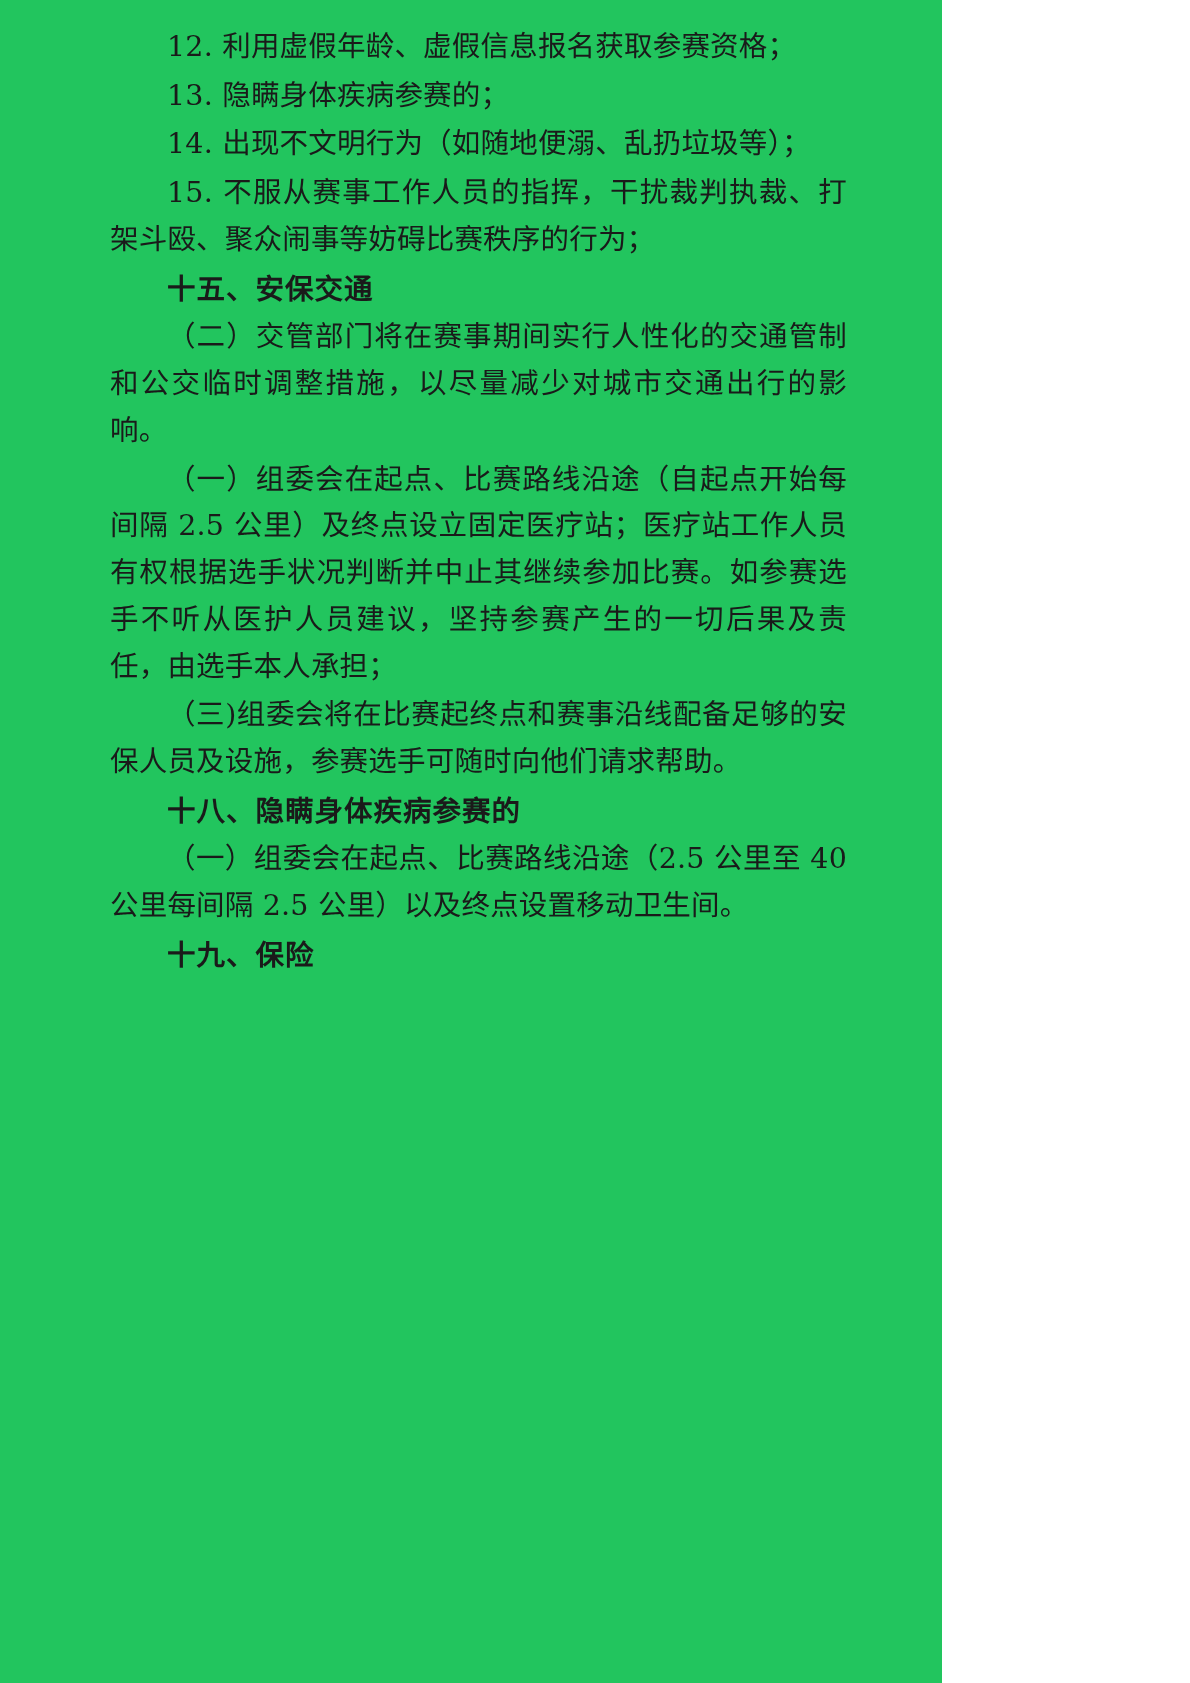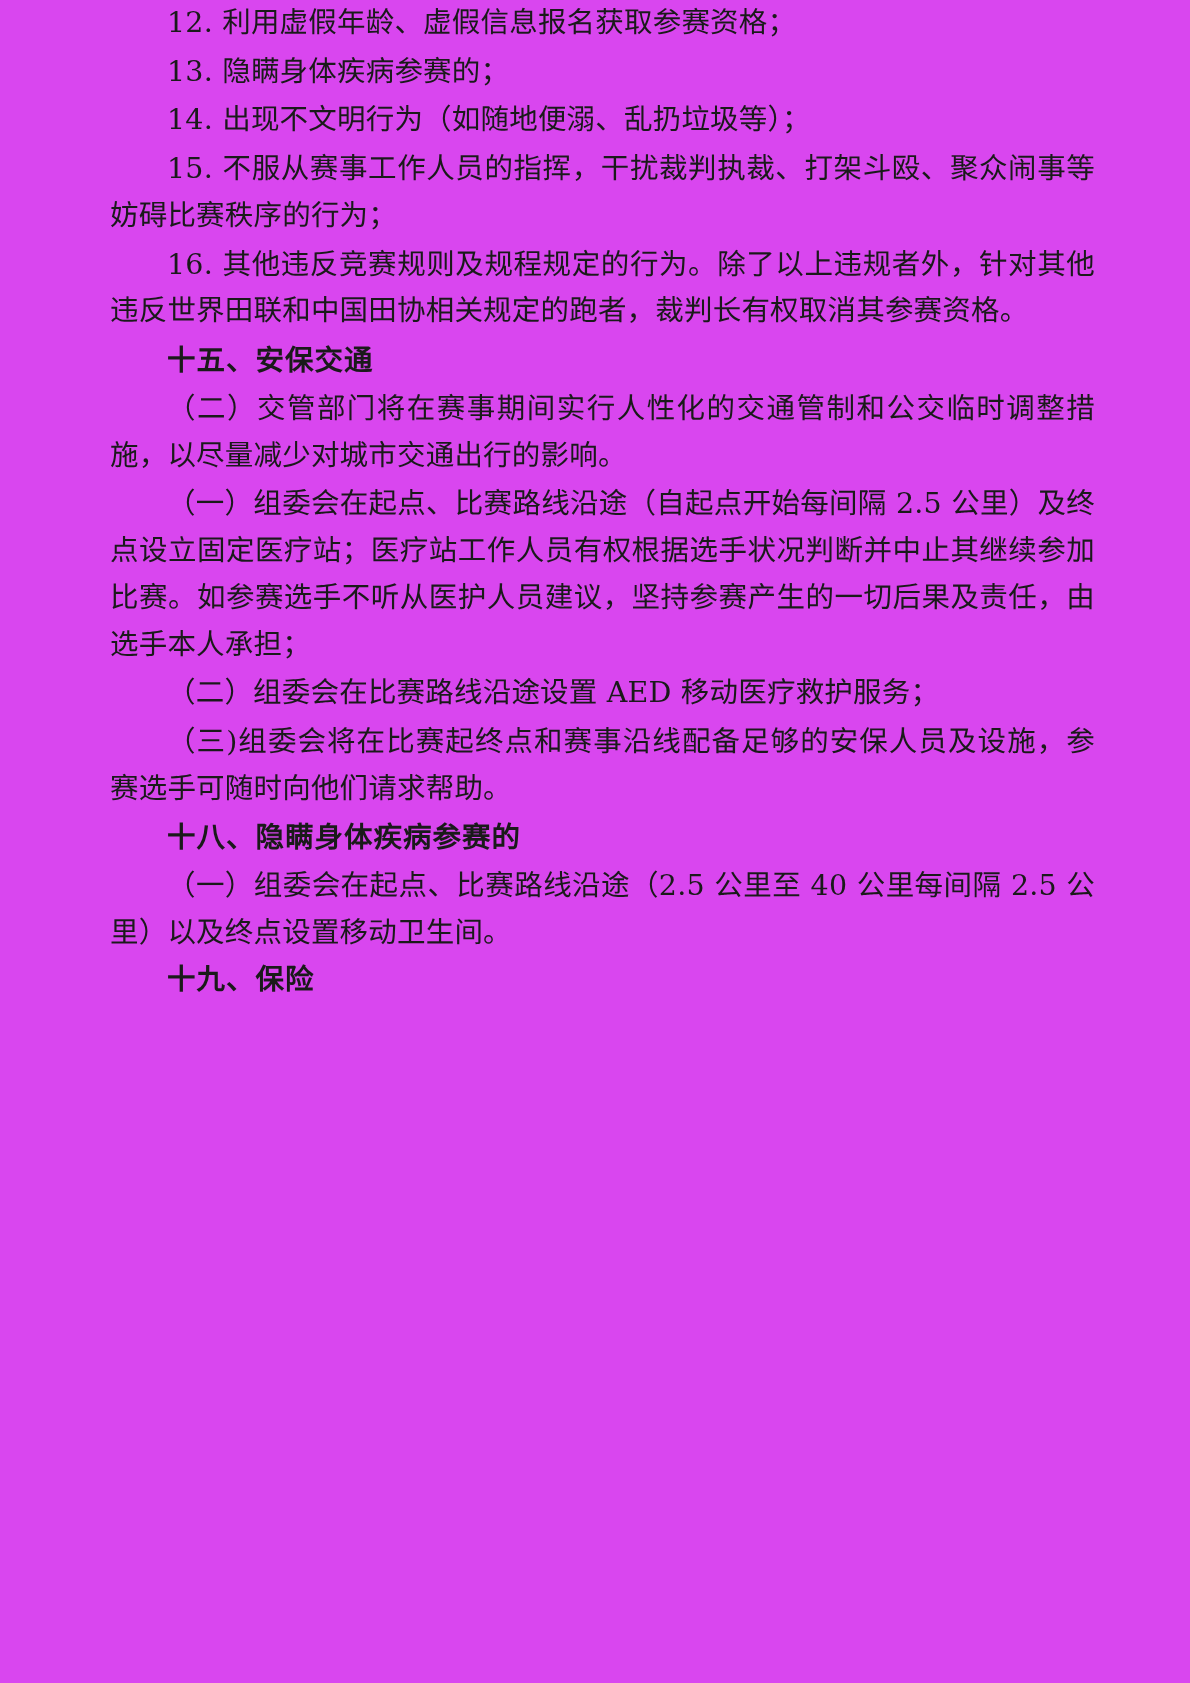--- a/index.html
+++ b/index.html
@@ -16,11 +16,11 @@
   }
   .page {
     position: relative;
-    width: 1190px;
+    width: 942px;
     height: 1683px;
     box-sizing: border-box;
-    padding: 0 95px 0 110px;
-    background: #d946ef;
+    padding: 24px 95px 0 110px;
+    background: #22c55e;
   }
   .doc-body {
     font-size: 28.5px;

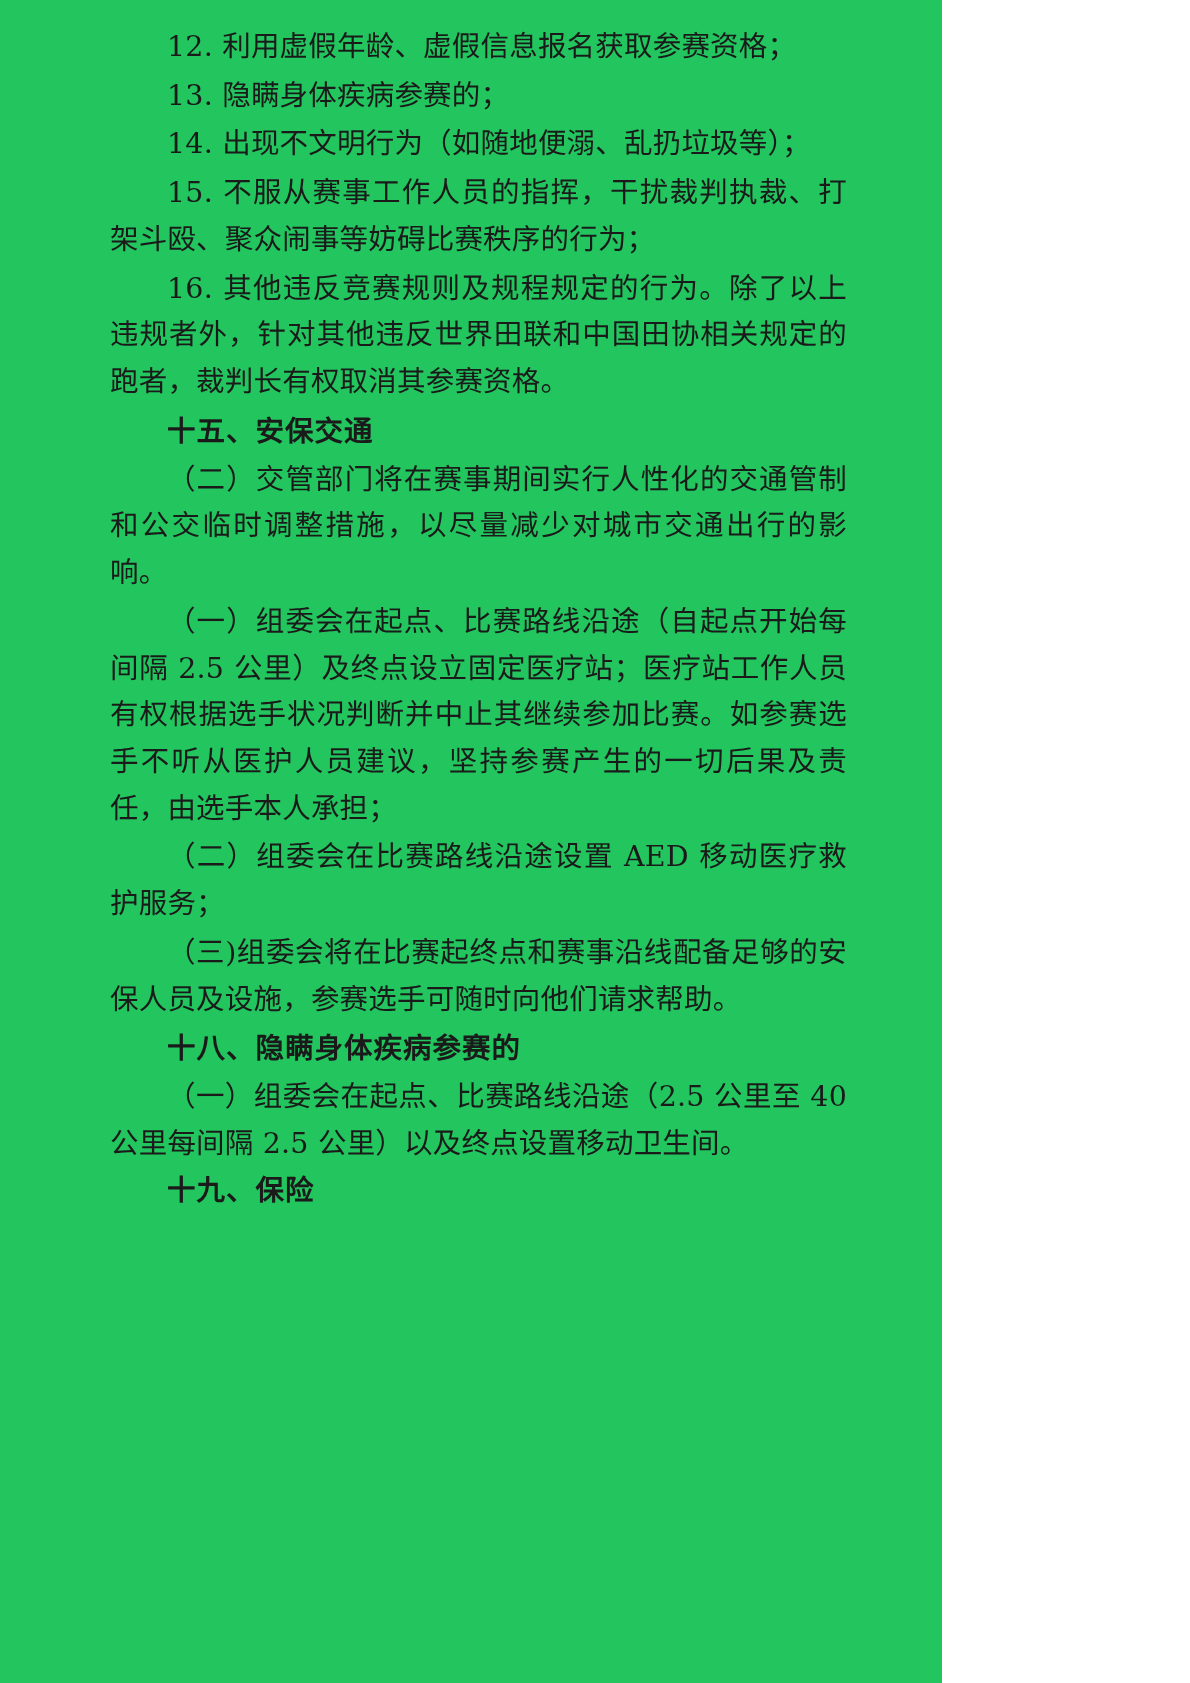--- a/index.html
+++ b/index.html
@@ -55,7 +55,6 @@
     <p class="para">13. 隐瞒身体疾病参赛的；</p>
     <p class="para">14. 出现不文明行为（如随地便溺、乱扔垃圾等）；</p>
     <p class="para">15. 不服从赛事工作人员的指挥，干扰裁判执裁、打架斗殴、聚众闹事等妨碍比赛秩序的行为；</p>
-    <p class="para">16. 其他违反竞赛规则及规程规定的行为。除了以上违规者外，针对其他违反世界田联和中国田协相关规定的跑者，裁判长有权取消其参赛资格。</p>
 
     <p class="heading">十五、安保交通</p>
     <p class="para">（二）交管部门将在赛事期间实行人性化的交通管制和公交临时调整措施，以尽量减少对城市交通出行的影响。</p>

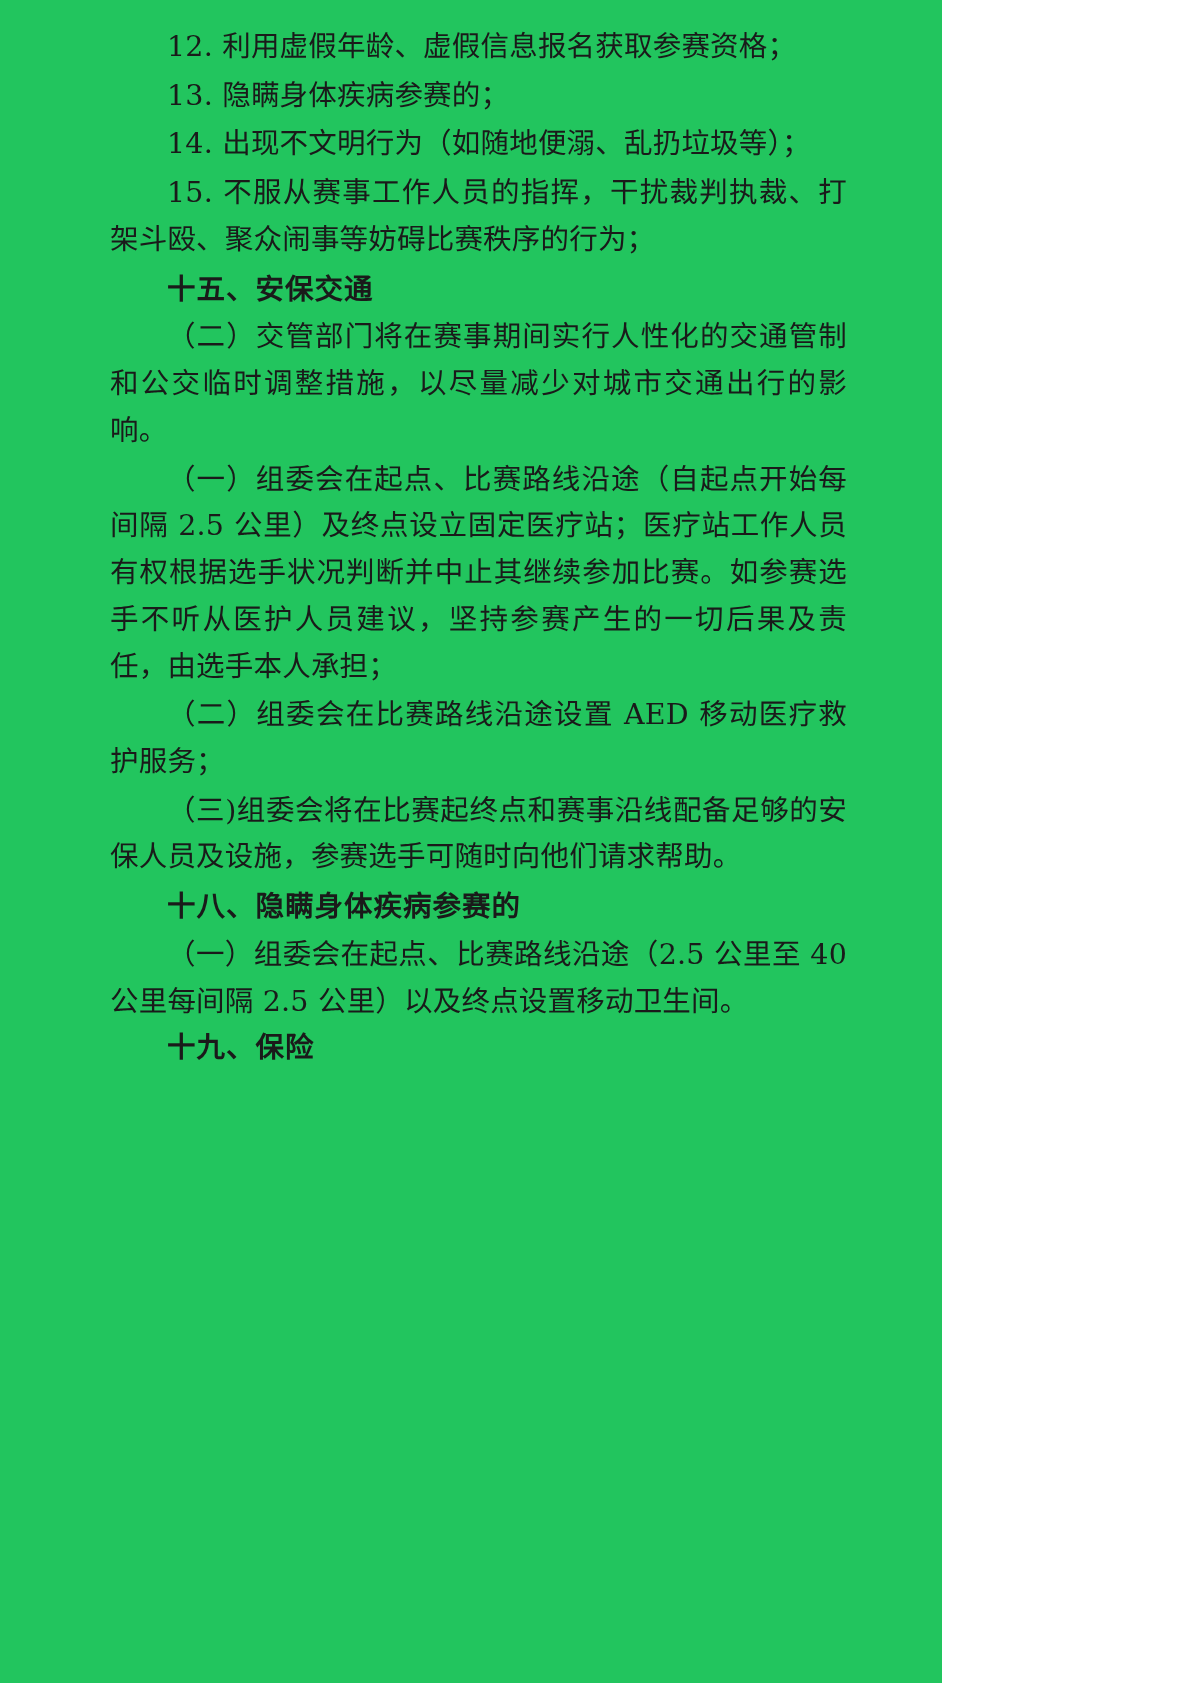--- a/index.html
+++ b/index.html
@@ -60,7 +60,6 @@
     <p class="para">（二）交管部门将在赛事期间实行人性化的交通管制和公交临时调整措施，以尽量减少对城市交通出行的影响。</p>
 
     <p class="para">（一）组委会在起点、比赛路线沿途（自起点开始每间隔 2.5 公里）及终点设立固定医疗站；医疗站工作人员有权根据选手状况判断并中止其继续参加比赛。如参赛选手不听从医护人员建议，坚持参赛产生的一切后果及责任，由选手本人承担；</p>
-    <p class="para">（二）组委会在比赛路线沿途设置 AED 移动医疗救护服务；</p>
     <p class="para">（三)组委会将在比赛起终点和赛事沿线配备足够的安保人员及设施，参赛选手可随时向他们请求帮助。</p>
 
 

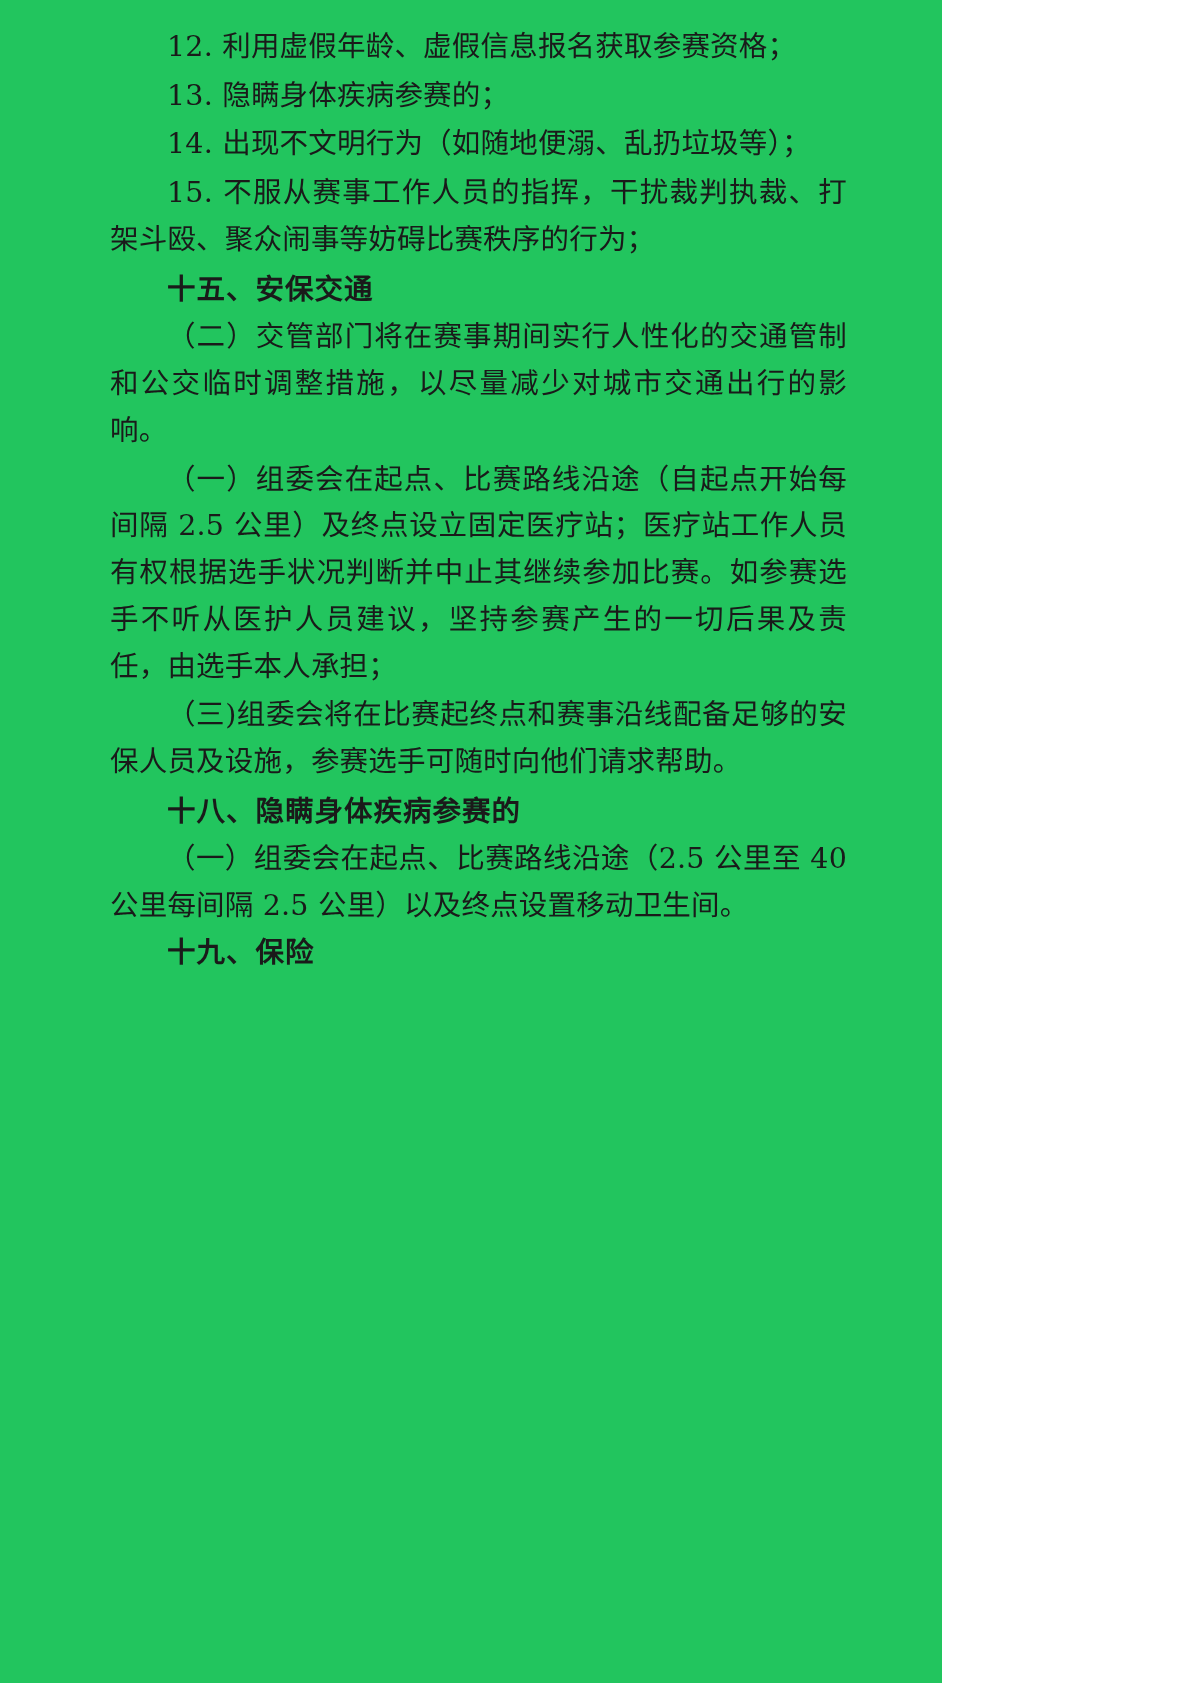--- a/index.html
+++ b/index.html
@@ -42,7 +42,6 @@
   }
   .doc-body p:last-child {
     margin-bottom: 0;
-    font-family: Liberation Mono, monospace;
   }
 </style>
 </head>

